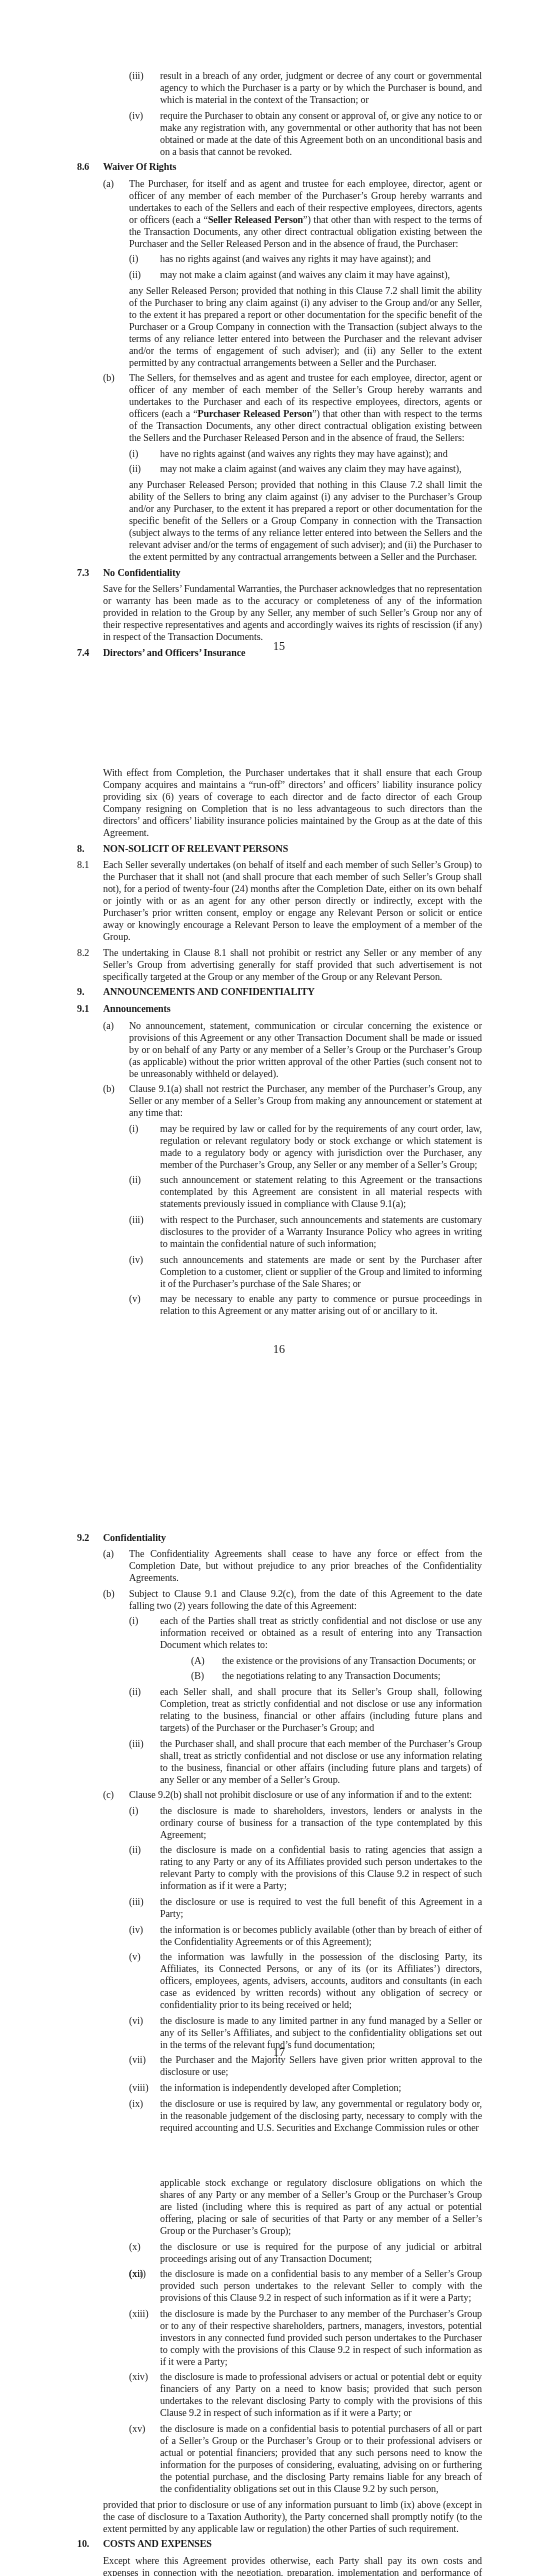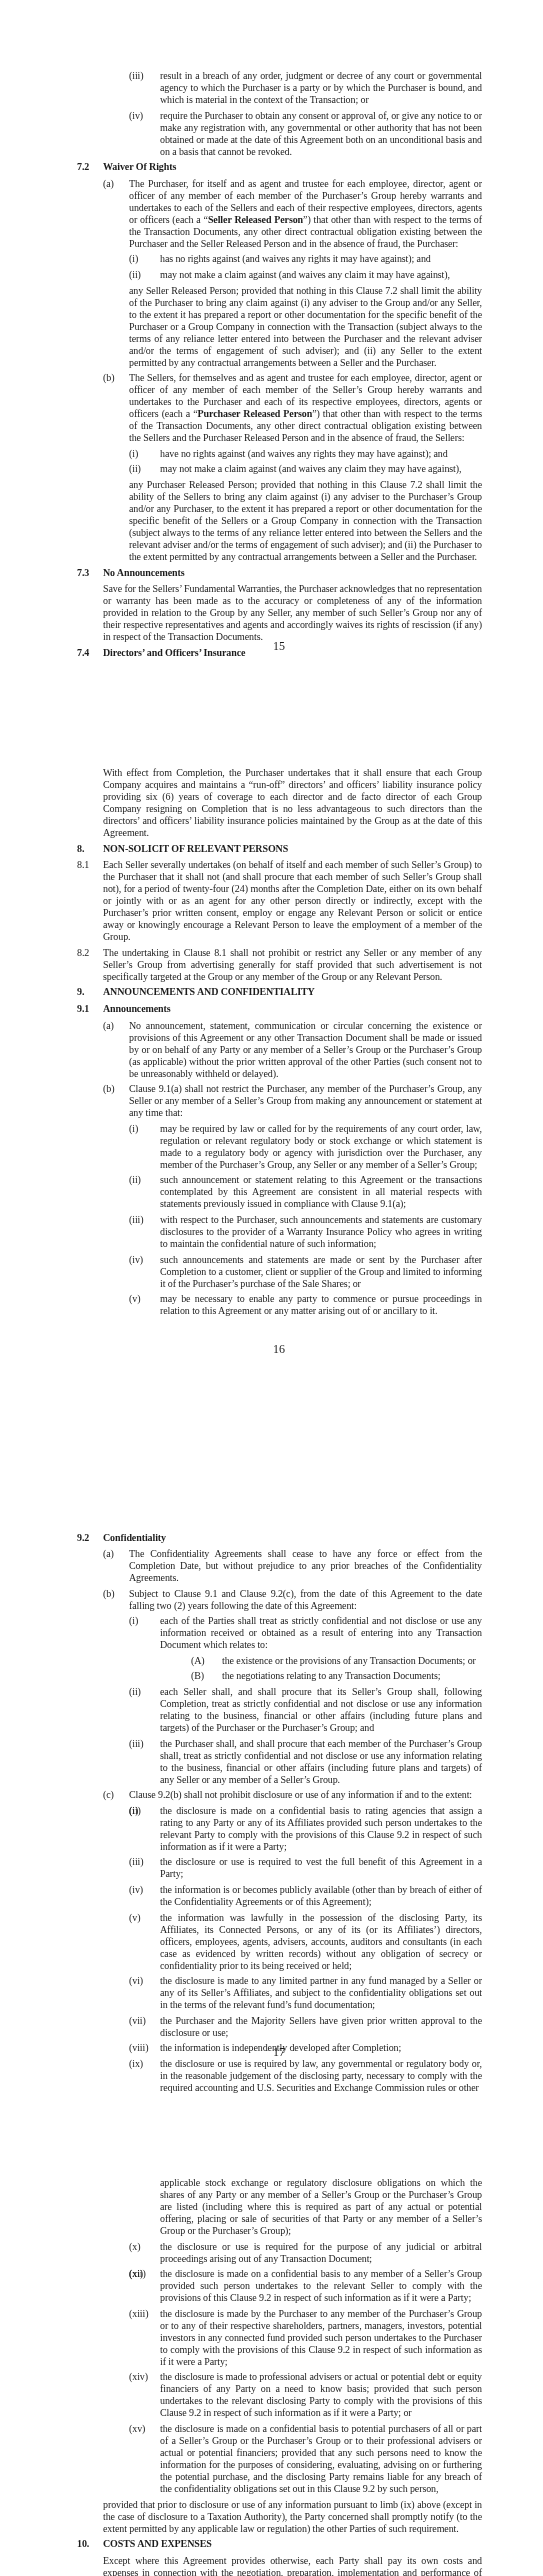--- a/index.html
+++ b/index.html
@@ -52,7 +52,7 @@
     <div class="page" style="top: 70px;">
       <div class="block t-roman"><span class="lbl">(iii)</span><span class="txt">result in a breach of any order, judgment or decree of any court or governmental agency to which the Purchaser is a party or by which the Purchaser is bound, and which is material in the context of the Transaction; or</span></div>
       <div class="block t-roman"><span class="lbl">(iv)</span><span class="txt">require the Purchaser to obtain any consent or approval of, or give any notice to or make any registration with, any governmental or other authority that has not been obtained or made at the date of this Agreement both on an unconditional basis and on a basis that cannot be revoked.</span></div>
-      <div class="block t-heading"><span class="num">7.2</span><span class="txt">Waiver Of Rights</span></div>
+      <div class="block t-heading"><span class="num">8.6</span><span class="txt">Waiver Of Rights</span></div>
       <div class="block t-alpha"><span class="lbl">(a)</span><span class="txt">The Purchaser, for itself and as agent and trustee for each employee, director, agent or officer of any member of each member of the Purchaser’s Group hereby warrants and undertakes to each of the Sellers and each of their respective employees, directors, agents or officers (each a “<b>Seller Released Person</b>”) that other than with respect to the terms of the Transaction Documents, any other direct contractual obligation existing between the Purchaser and the Seller Released Person and in the absence of fraud, the Purchaser:</span></div>
       <div class="block t-roman"><span class="lbl">(i)</span><span class="txt">has no rights against (and waives any rights it may have against); and</span></div>
       <div class="block t-roman"><span class="lbl">(ii)</span><span class="txt">may not make a claim against (and waives any claim it may have against),</span></div>

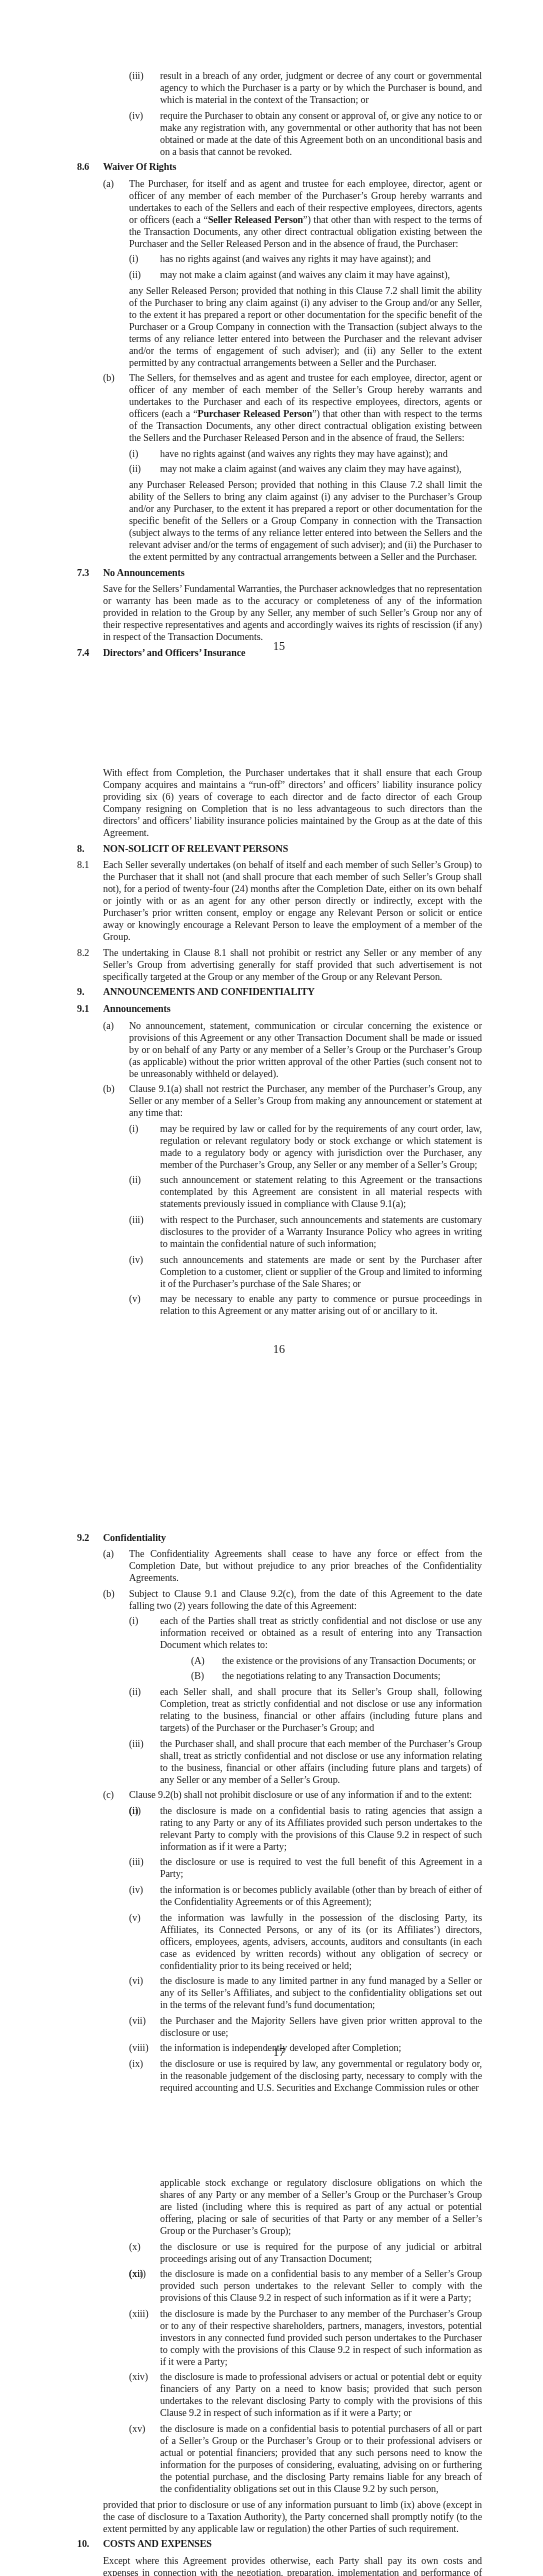--- a/index.html
+++ b/index.html
@@ -61,7 +61,7 @@
       <div class="block t-roman"><span class="lbl">(i)</span><span class="txt">have no rights against (and waives any rights they may have against); and</span></div>
       <div class="block t-roman"><span class="lbl">(ii)</span><span class="txt">may not make a claim against (and waives any claim they may have against),</span></div>
       <div class="block t-hang1"><span class="txt">any Purchaser Released Person; provided that nothing in this Clause 7.2 shall limit the ability of the Sellers to bring any claim against (i) any adviser to the Purchaser’s Group and/or any Purchaser, to the extent it has prepared a report or other documentation for the specific benefit of the Sellers or a Group Company in connection with the Transaction (subject always to the terms of any reliance letter entered into between the Sellers and the relevant adviser and/or the terms of engagement of such adviser); and (ii) the Purchaser to the extent permitted by any contractual arrangements between a Seller and the Purchaser.</span></div>
-      <div class="block t-heading"><span class="num">7.3</span><span class="txt">No Announcements</span></div>
+      <div class="block t-heading"><span class="num">7.3</span><span class="txt">No Confidentiality</span></div>
       <div class="block t-para0"><span class="txt">Save for the Sellers’ Fundamental Warranties, the Purchaser acknowledges that no representation or warranty has been made as to the accuracy or completeness of any of the information provided in relation to the Group by any Seller, any member of such Seller’s Group nor any of their respective representatives and agents and accordingly waives its rights of rescission (if any) in respect of the Transaction Documents.</span></div>
       <div class="block t-heading"><span class="num">7.4</span><span class="txt">Directors’ and Officers’ Insurance</span></div>
     </div>

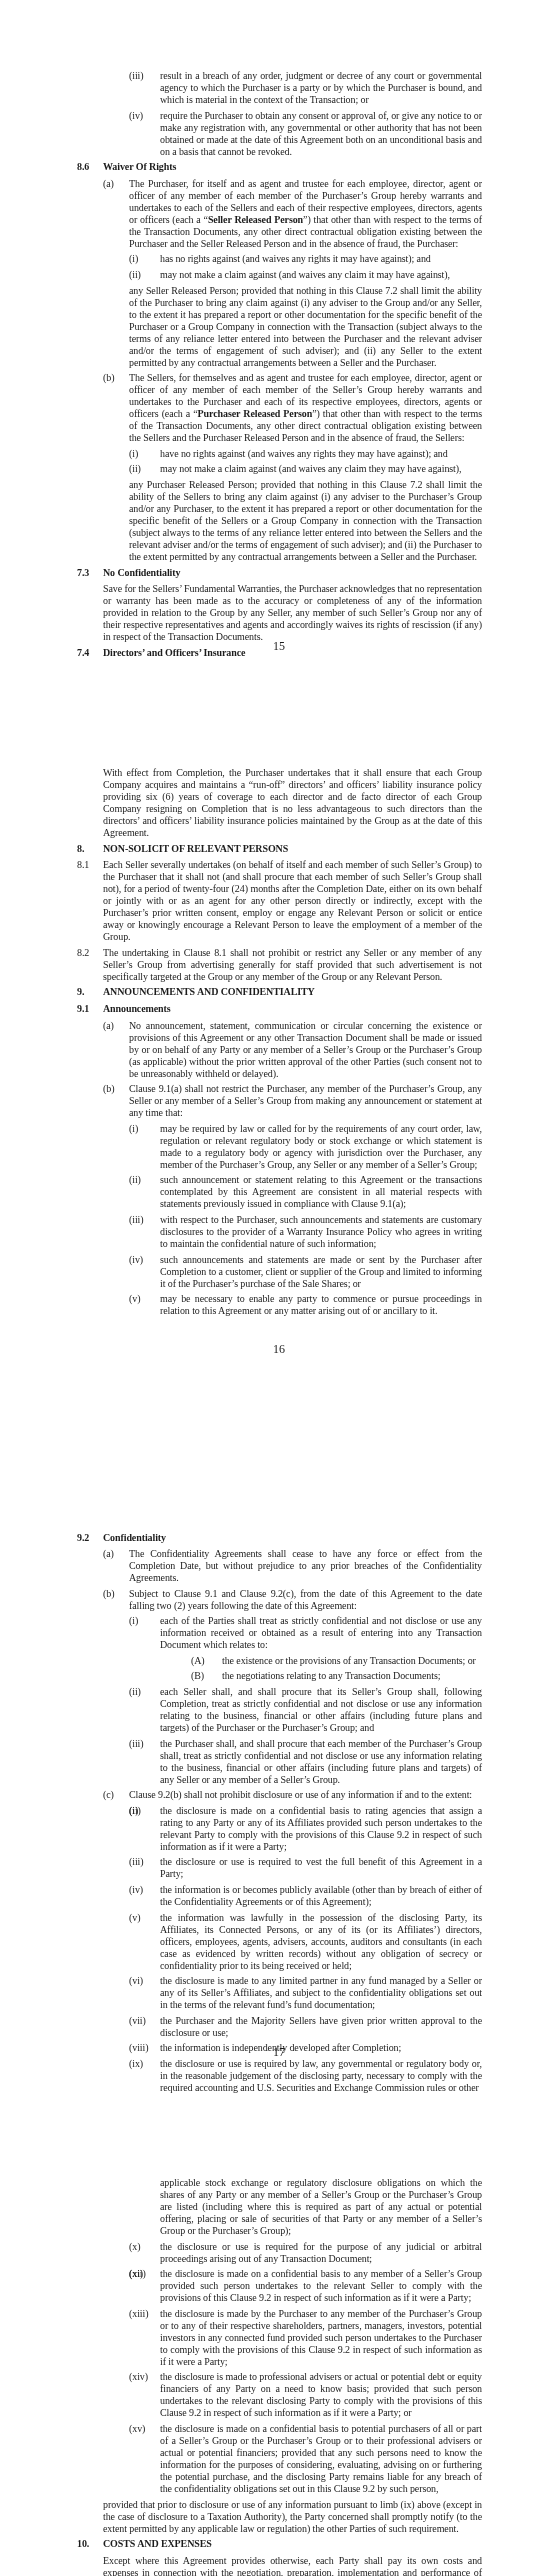--- a/index.html
+++ b/index.html
@@ -92,7 +92,7 @@
       <div class="block t-roman"><span class="lbl">(ii)</span><span class="txt">each Seller shall, and shall procure that its Seller’s Group shall, following Completion, treat as strictly confidential and not disclose or use any information relating to the business, financial or other affairs (including future plans and targets) of the Purchaser or the Purchaser’s Group; and</span></div>
       <div class="block t-roman"><span class="lbl">(iii)</span><span class="txt">the Purchaser shall, and shall procure that each member of the Purchaser’s Group shall, treat as strictly confidential and not disclose or use any information relating to the business, financial or other affairs (including future plans and targets) of any Seller or any member of a Seller’s Group.</span></div>
       <div class="block t-alpha"><span class="lbl">(c)</span><span class="txt">Clause 9.2(b) shall not prohibit disclosure or use of any information if and to the extent:</span></div>
-      <div class="block t-roman"><span class="lbl">(i)</span></div>
+      <div class="block t-roman"><span class="lbl">(i)</span><span class="txt">the disclosure is made to shareholders, investors, lenders or analysts in the ordinary course of business for a transaction of the type contemplated by this Agreement;</span></div>
       <div class="block t-roman"><span class="lbl">(ii)</span><span class="txt">the disclosure is made on a confidential basis to rating agencies that assign a rating to any Party or any of its Affiliates provided such person undertakes to the relevant Party to comply with the provisions of this Clause 9.2 in respect of such information as if it were a Party;</span></div>
       <div class="block t-roman"><span class="lbl">(iii)</span><span class="txt">the disclosure or use is required to vest the full benefit of this Agreement in a Party;</span></div>
       <div class="block t-roman"><span class="lbl">(iv)</span><span class="txt">the information is or becomes publicly available (other than by breach of either of the Confidentiality Agreements or of this Agreement);</span></div>

